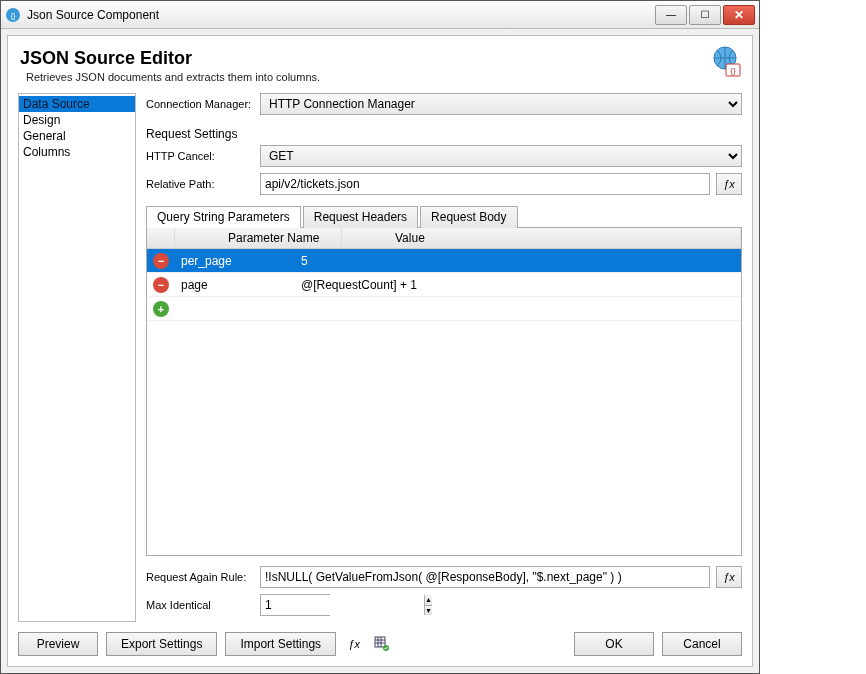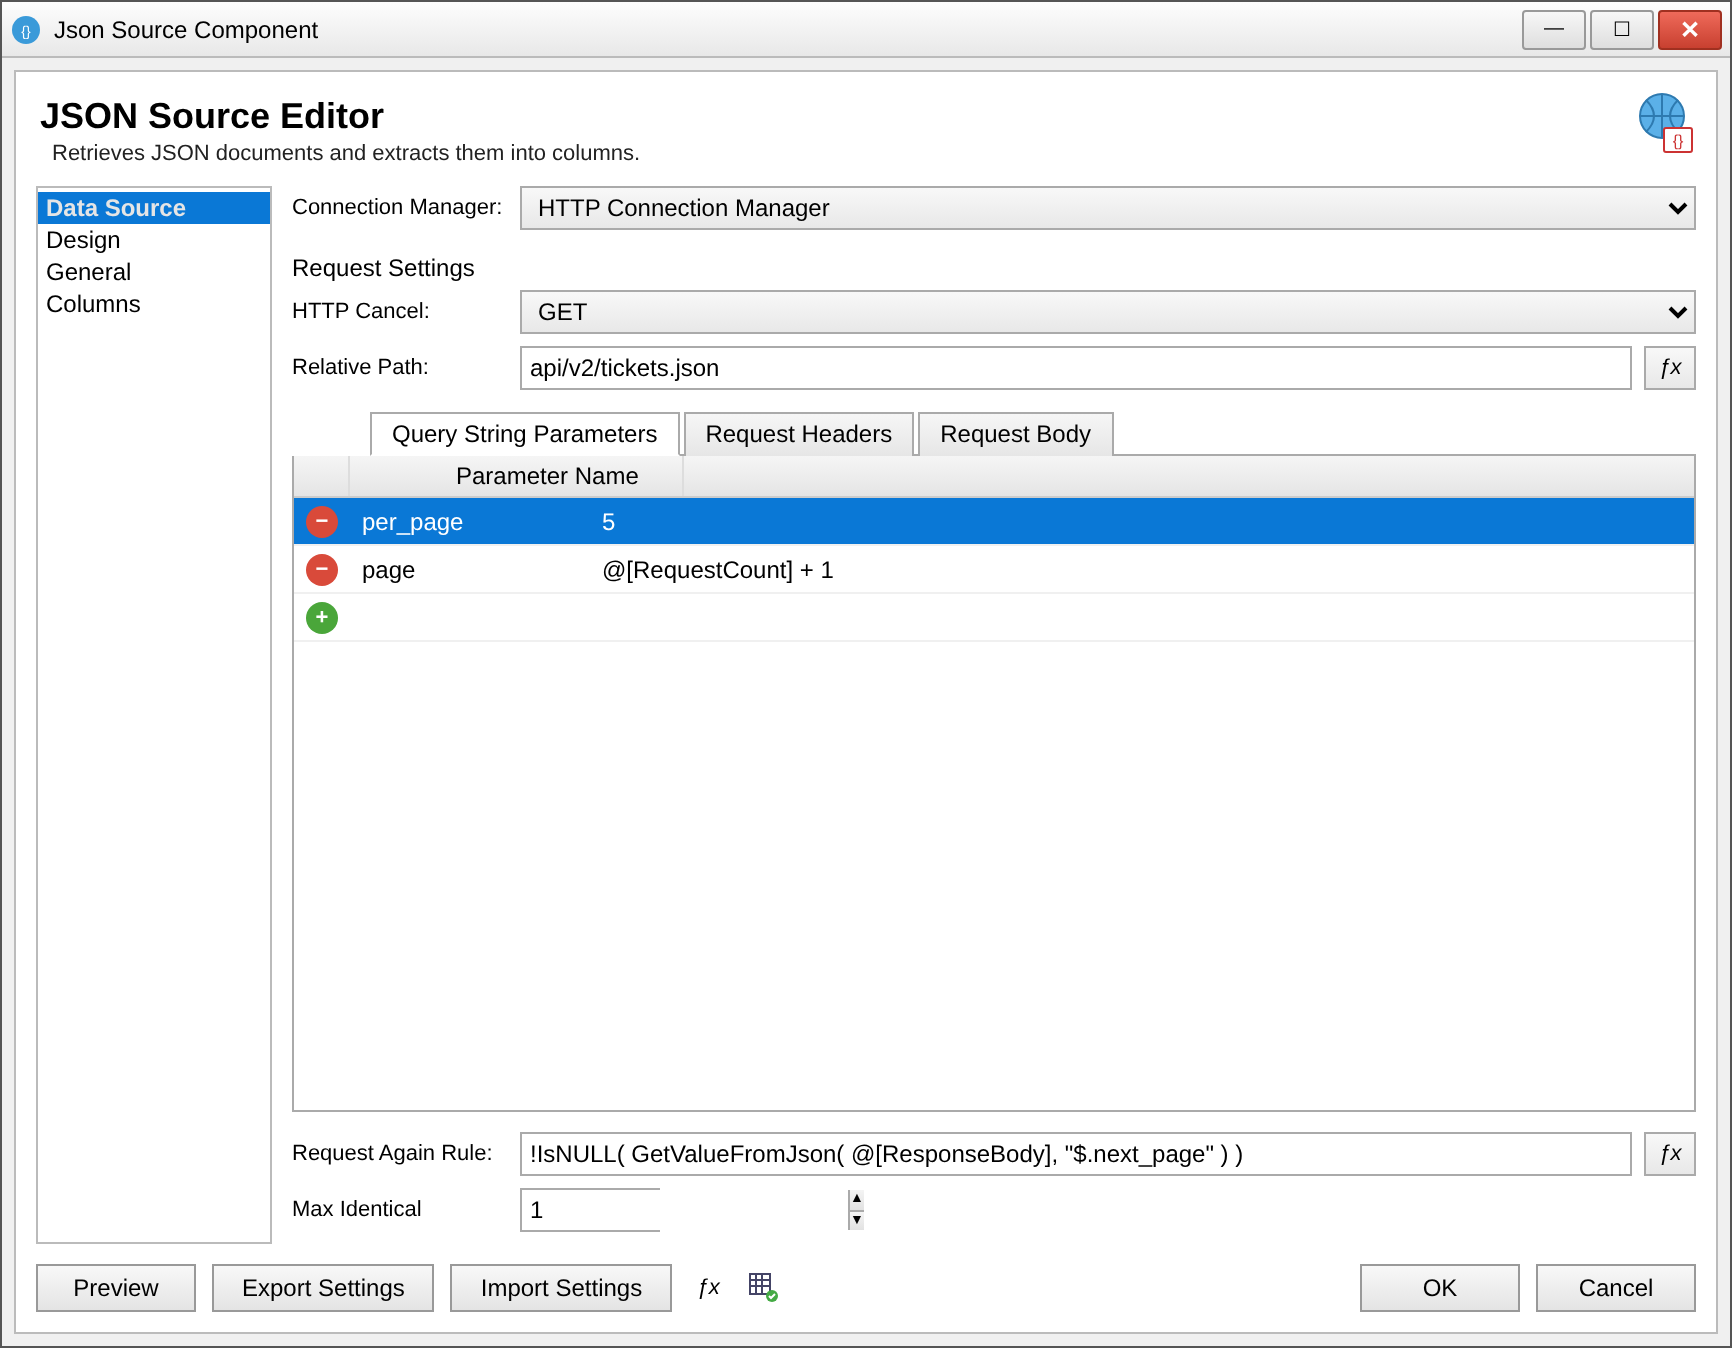--- a/index.html
+++ b/index.html
@@ -11,7 +11,7 @@
     color: #000;
   }
   .window {
-    width: 866px;
+    width: 760px;
     height: 674px;
     border: 1px solid #555;
     display: flex;

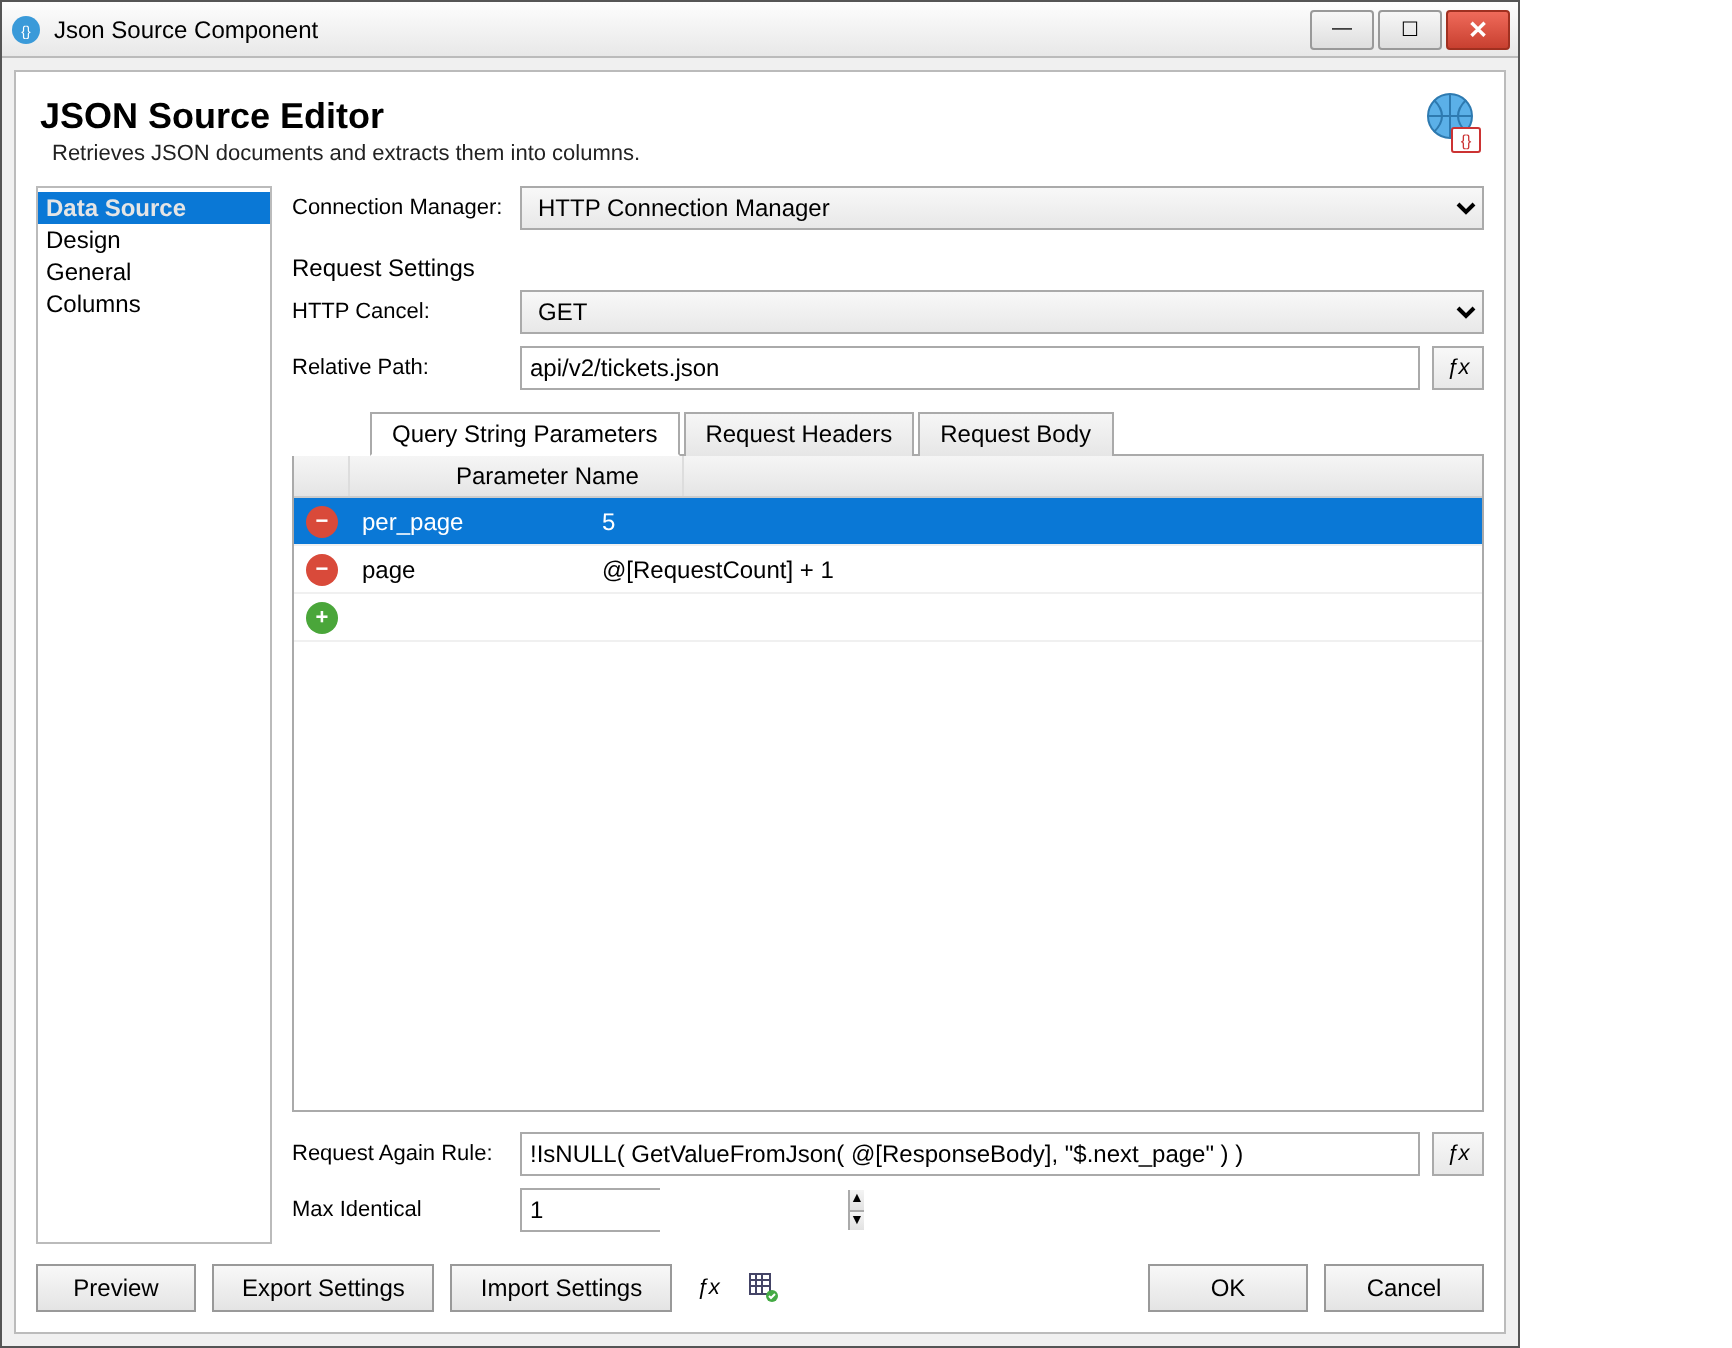--- a/index.html
+++ b/index.html
@@ -76,8 +76,7 @@
   }
   .side-item.selected {
     background: #0a78d6;
-    color: #e5e5e5;
-    font-weight: bold;
+    color: #0f172a;
   }
   .content { flex: 1; display: flex; flex-direction: column; min-width:0; }
   .group-label { font-size: 12px; margin: 0 0 4px 0; }

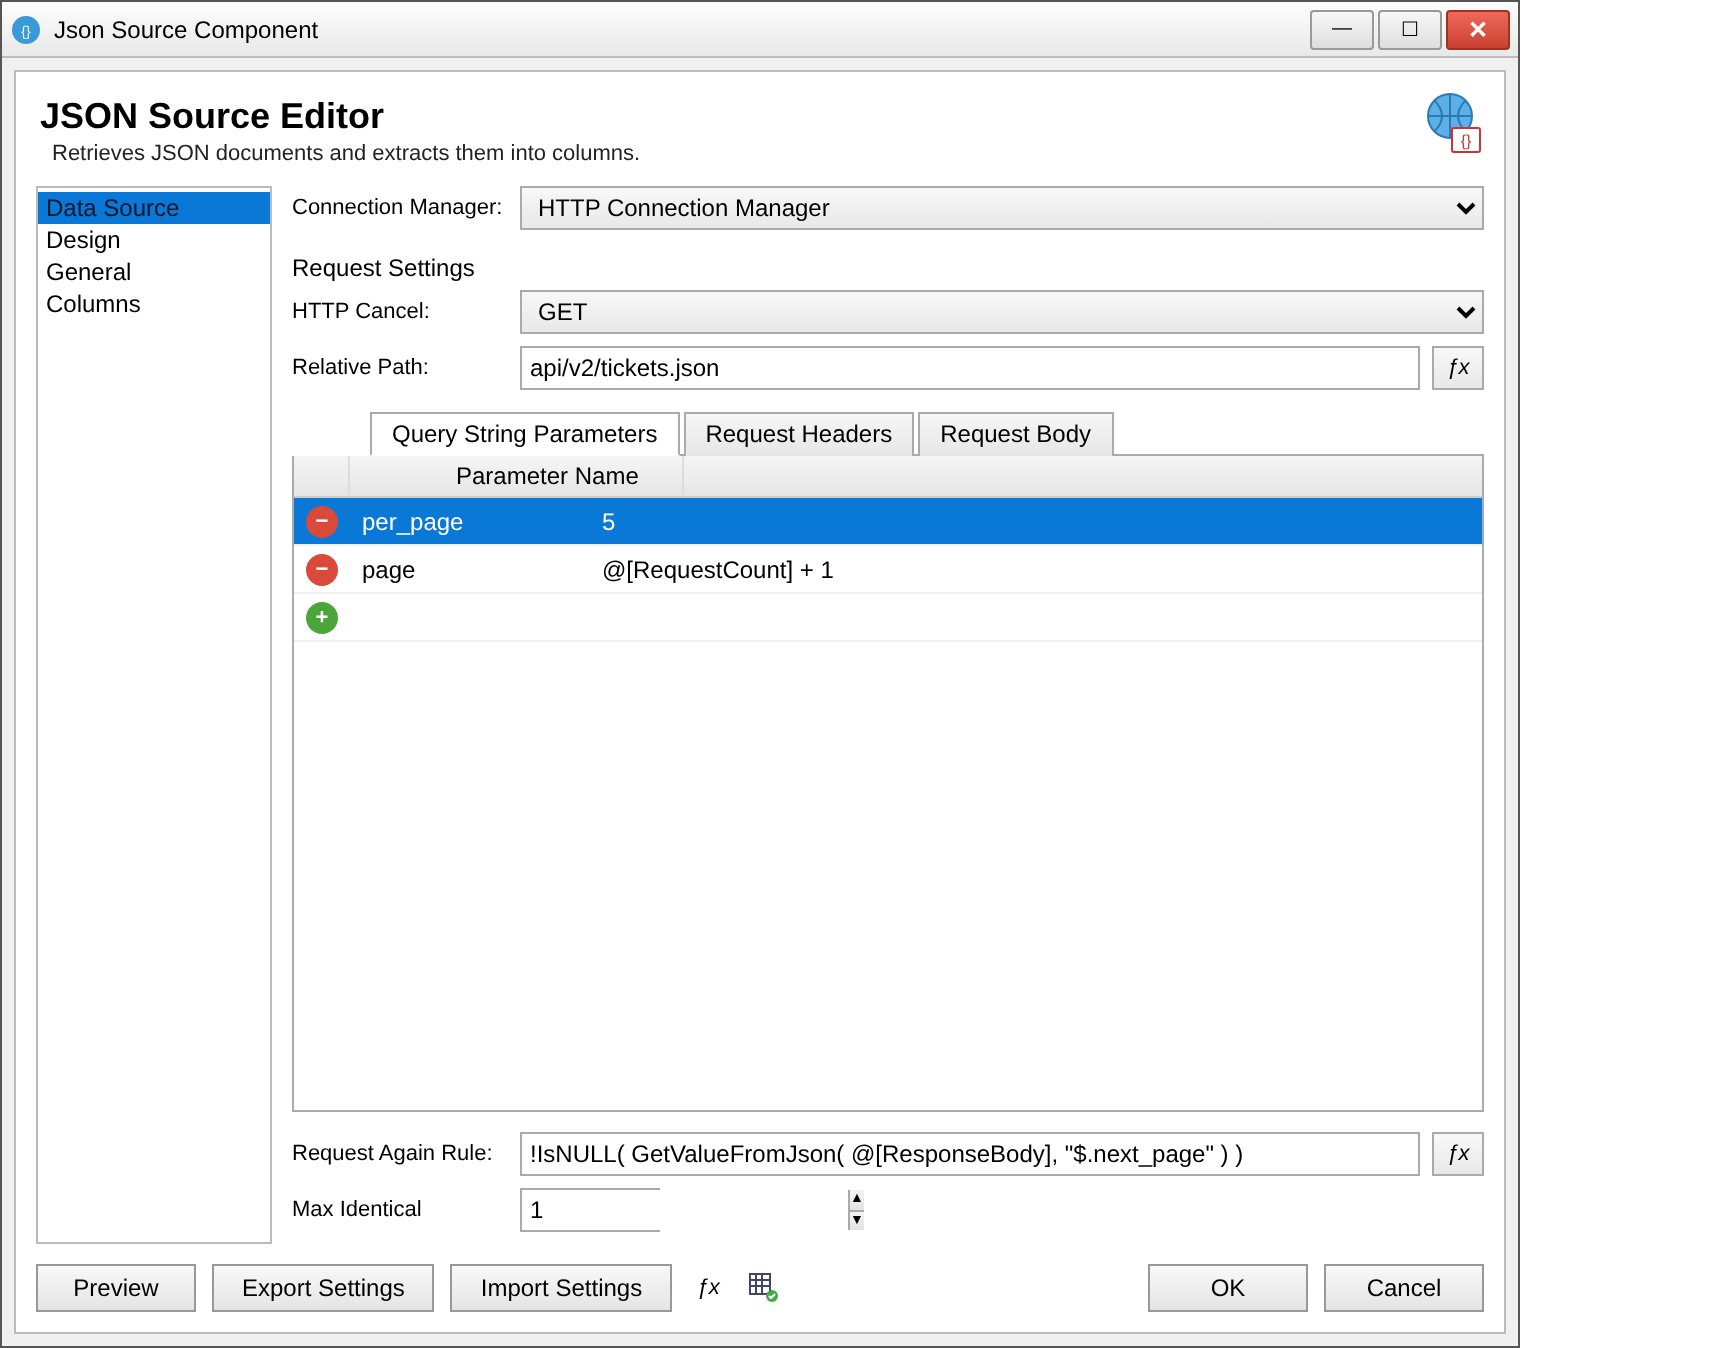--- a/index.html
+++ b/index.html
@@ -104,7 +104,6 @@
     display:flex;
     border-bottom: 1px solid #aaa;
     margin-top:4px;
-    margin-left:39px;
   }
   .tab {
     padding: 3px 10px;

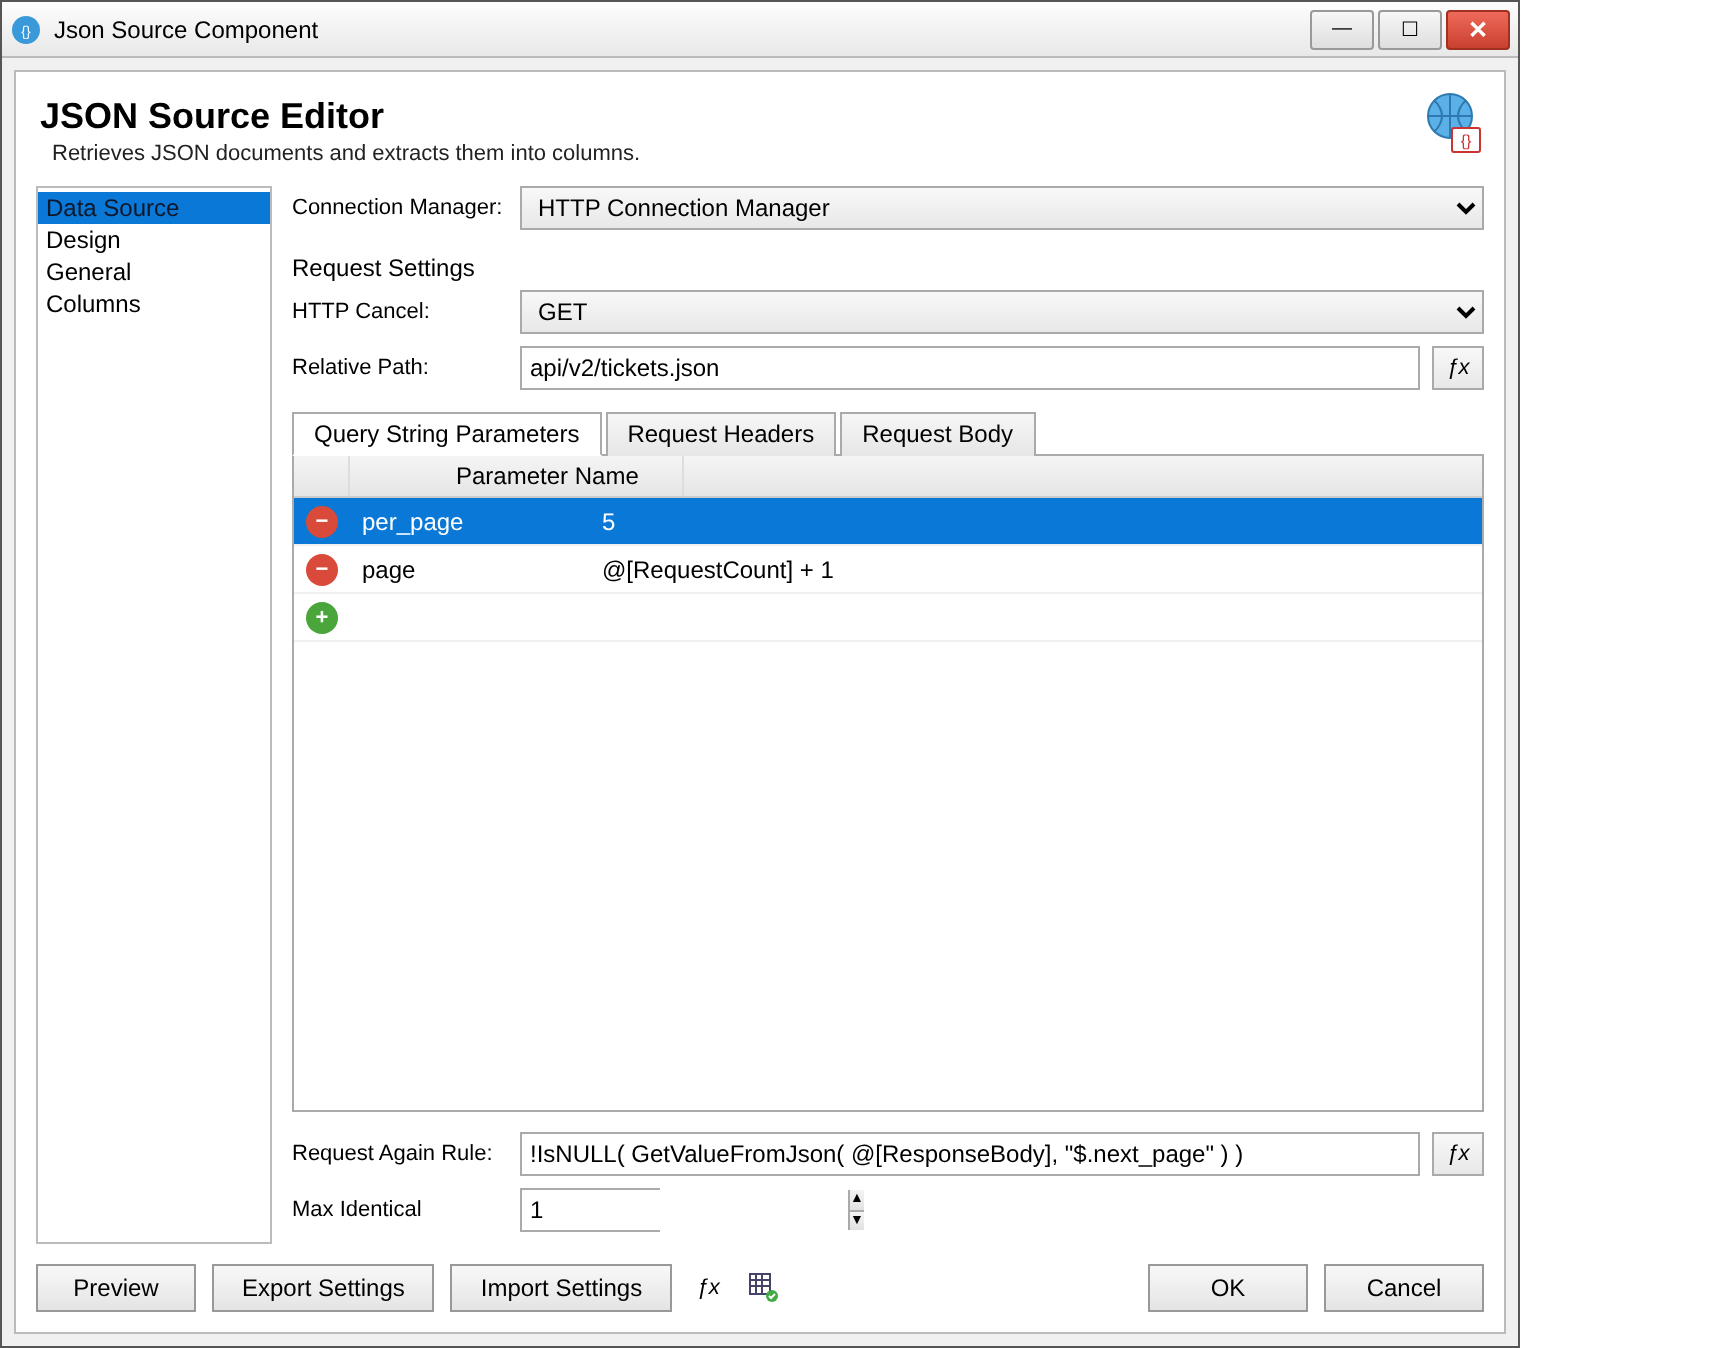--- a/index.html
+++ b/index.html
@@ -263,6 +263,7 @@
           <div class="grid-head">
             <div class="gh-cell col-icon"></div>
             <div class="gh-cell col-name">Parameter Name</div>
+            <div class="gh-cell col-value">Value</div>
           </div>
           <div class="grid-rows">
             <div class="grid-row selected">

